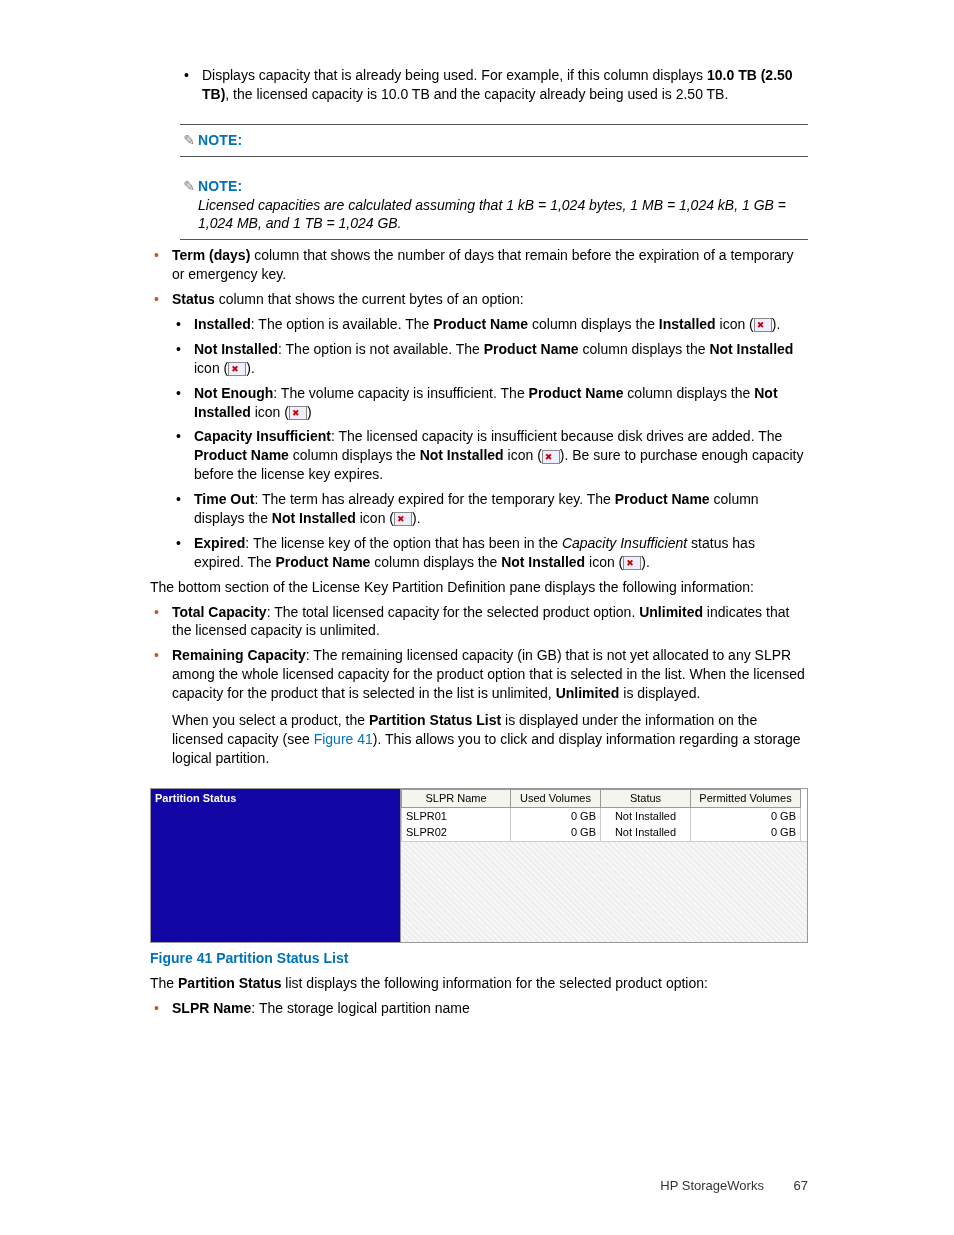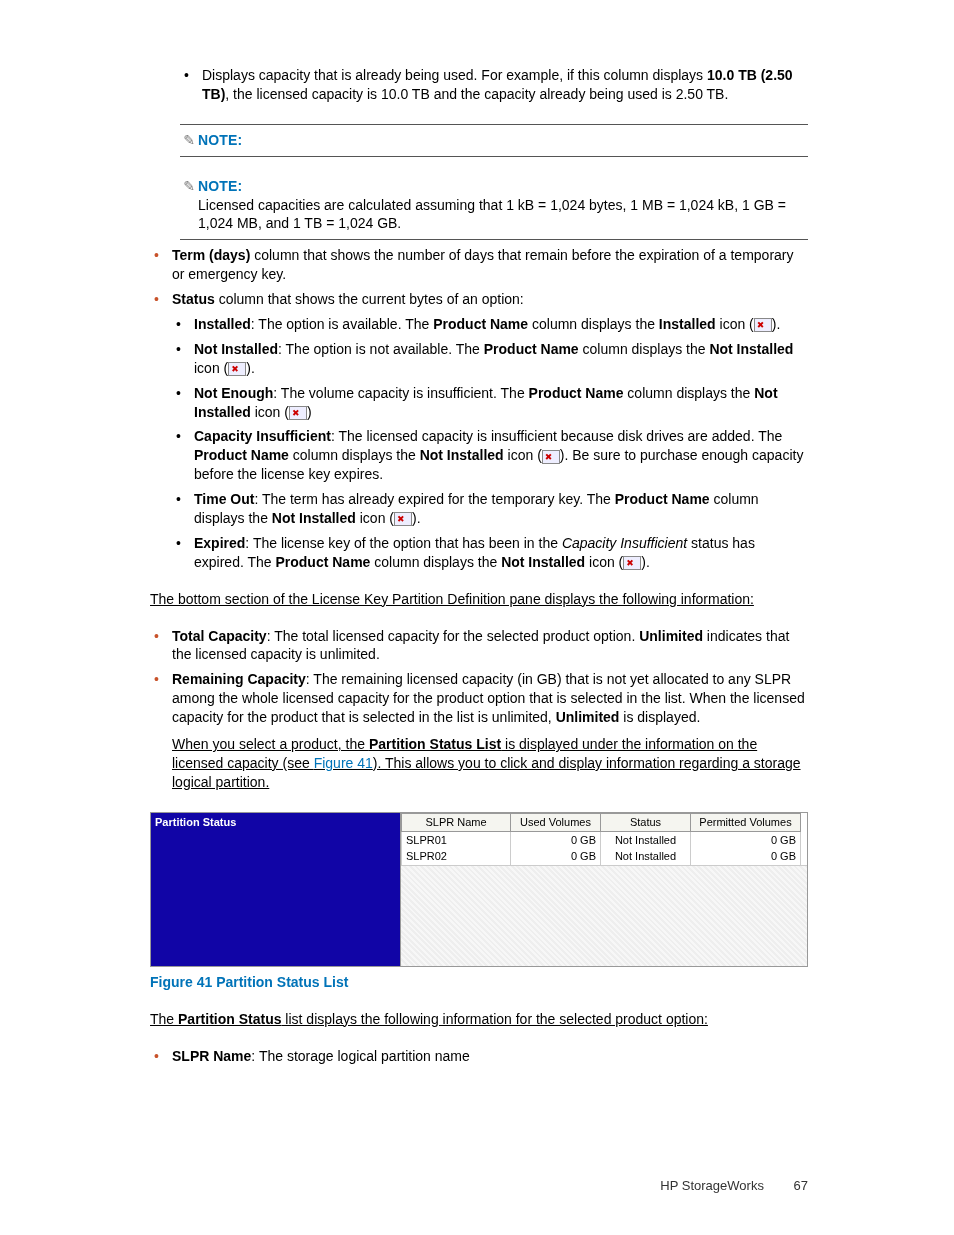--- a/index.html
+++ b/index.html
@@ -96,7 +96,7 @@
 
   <div class="note-block">
     <div><span class="note-label-icon">✎</span><span class="note-head">NOTE:</span></div>
-    <div style="padding-left:18px;">Licensed capacities are calculated assuming that 1 kB = 1,024 bytes, 1 MB = 1,024 kB, 1 GB = 1,024 MB, and 1 TB = 1,024 GB.</div>
+    <div style="padding-left:18px;font-style:italic;">Licensed capacities are calculated assuming that 1 kB = 1,024 bytes, 1 MB = 1,024 kB, 1 GB = 1,024 MB, and 1 TB = 1,024 GB.</div>
     <div class="hr"></div>
   </div>
 

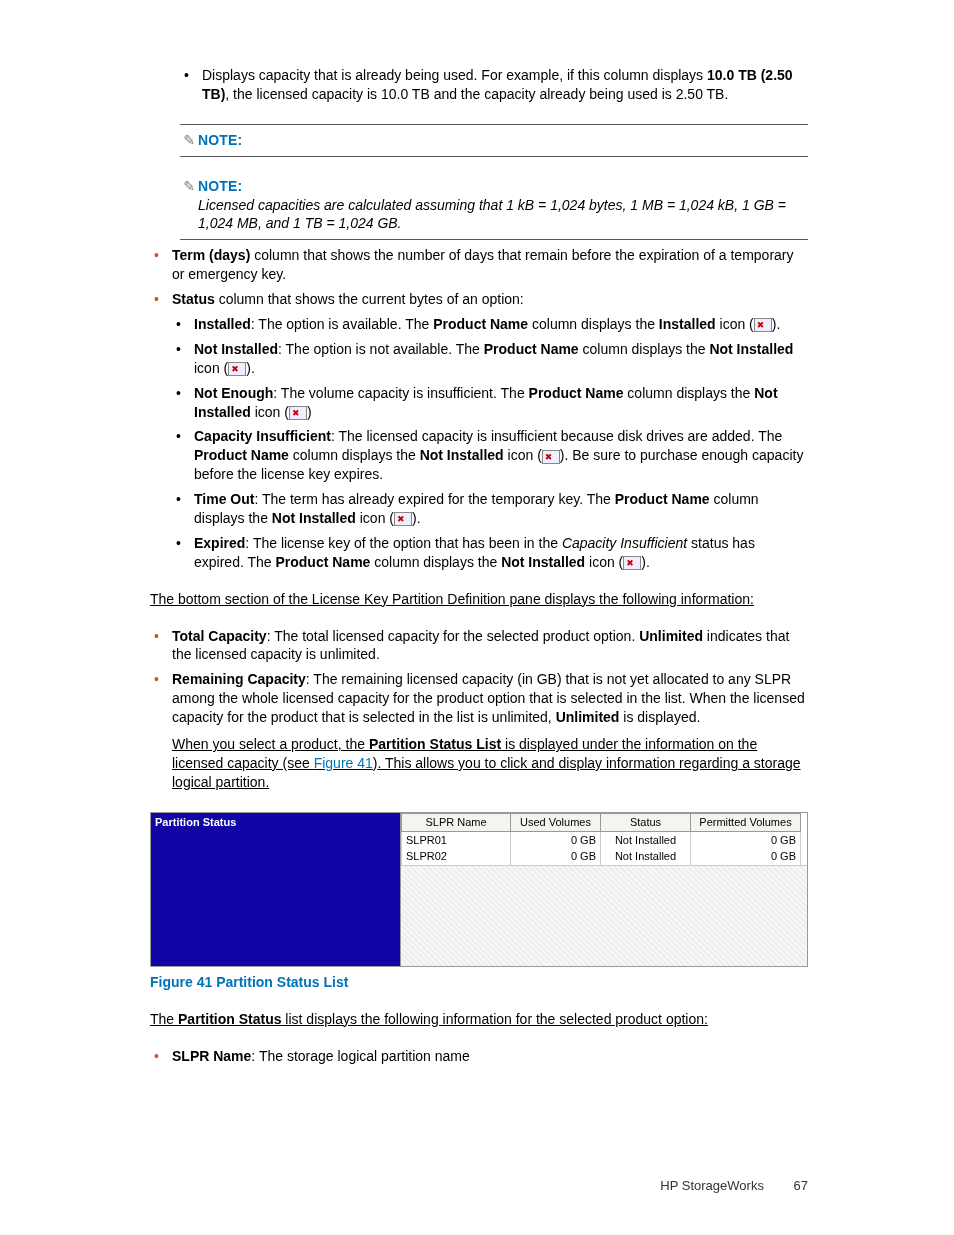--- a/index.html
+++ b/index.html
@@ -72,7 +72,7 @@
     position:absolute; bottom:40px; right:100px; font-size:13px; color:#333;
   }
   .footer .pg { display:inline-block; margin-left:26px;}
-  .para { margin: 18px 0; text-decoration: underline; }
+  .para { margin: 6px 0; }
   .top-bullet-wrap { margin-left:30px; }
 </style>
 </head>

